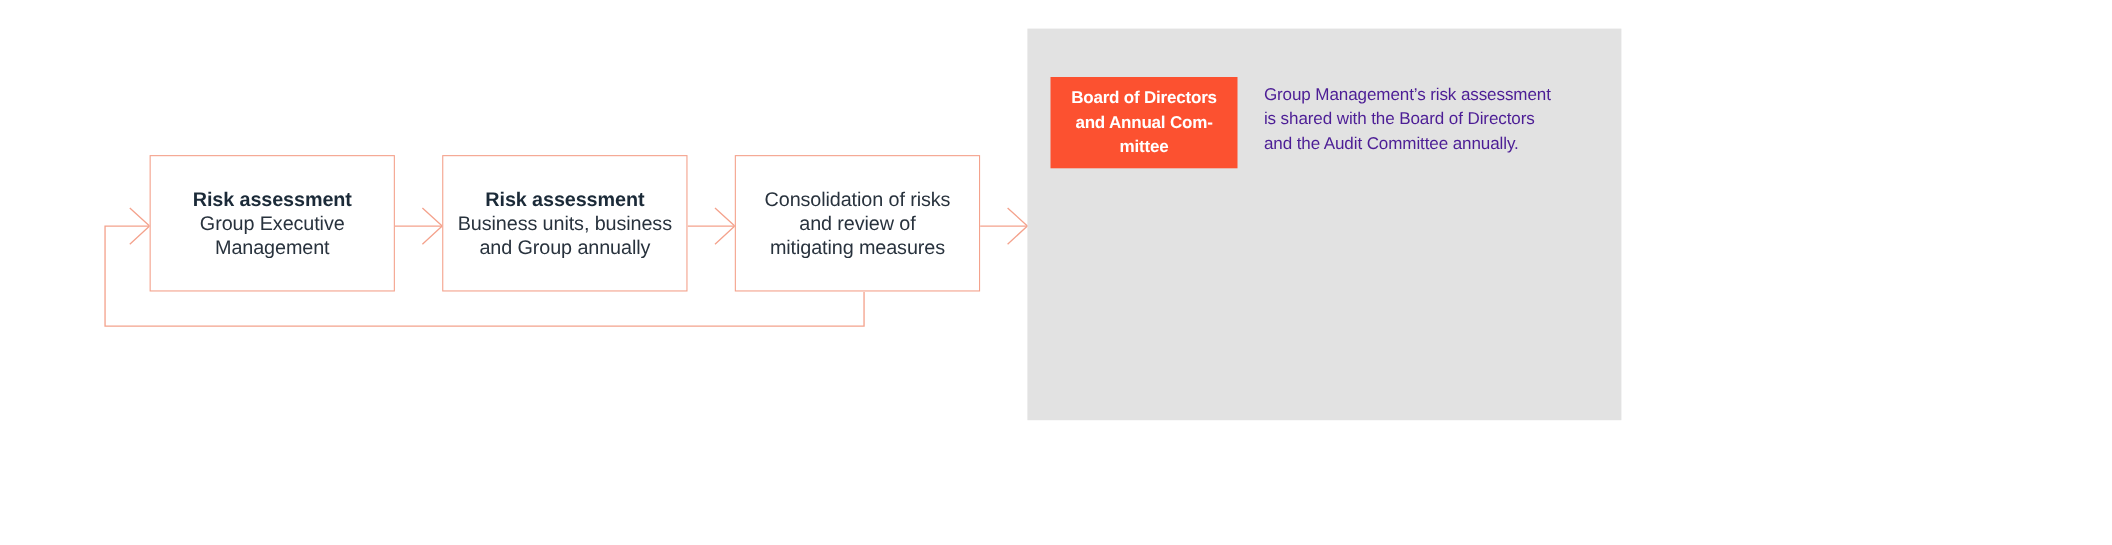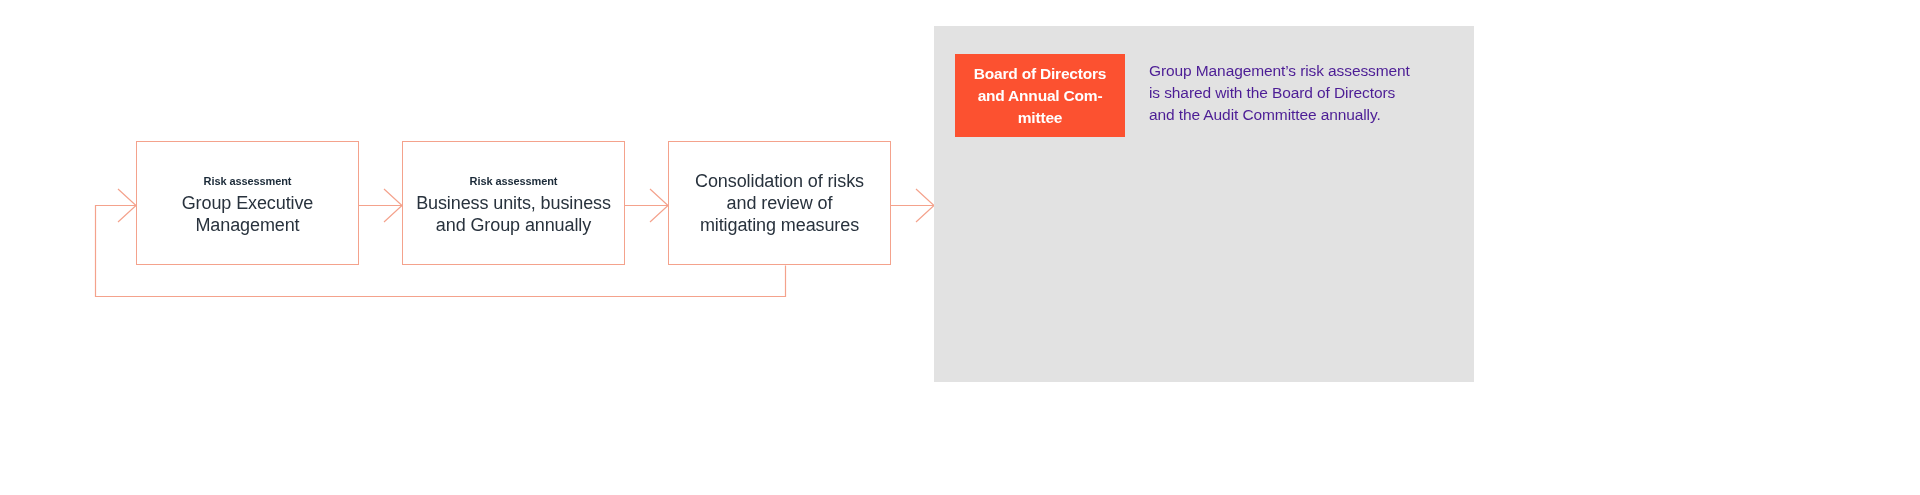--- a/index.html
+++ b/index.html
@@ -79,7 +79,7 @@
     display: flex;
     align-items: flex-start;
   }
-  #row-0 { top: 28px; }
+  #row-0 { top: 44px; }
   #row-1 { top: 136px; }
   #row-2 { top: 238px; }
 

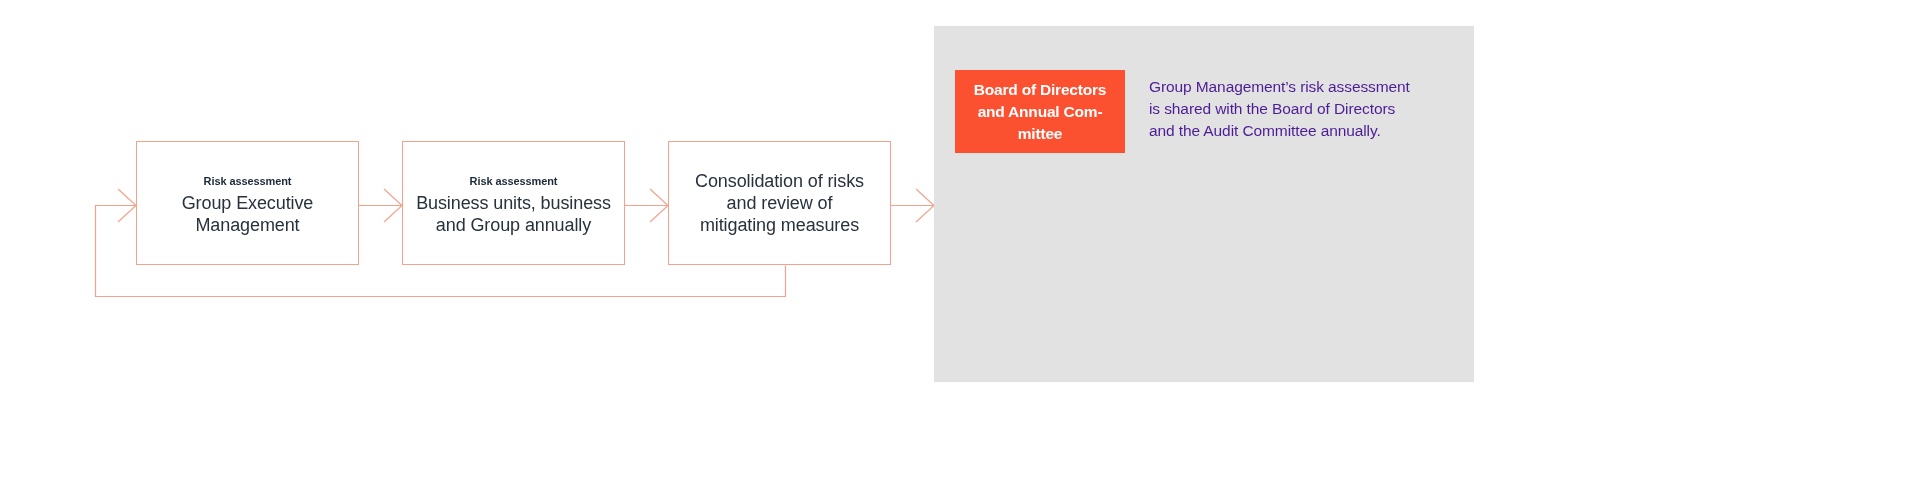--- a/index.html
+++ b/index.html
@@ -37,7 +37,7 @@
   }
   .flow-box .bx-title {
     font-weight: bold;
-    font-size: 11px;
+    font-size: 18px;
     line-height: 22px;
     letter-spacing: -0.1px;
     color: #1B2A38;

